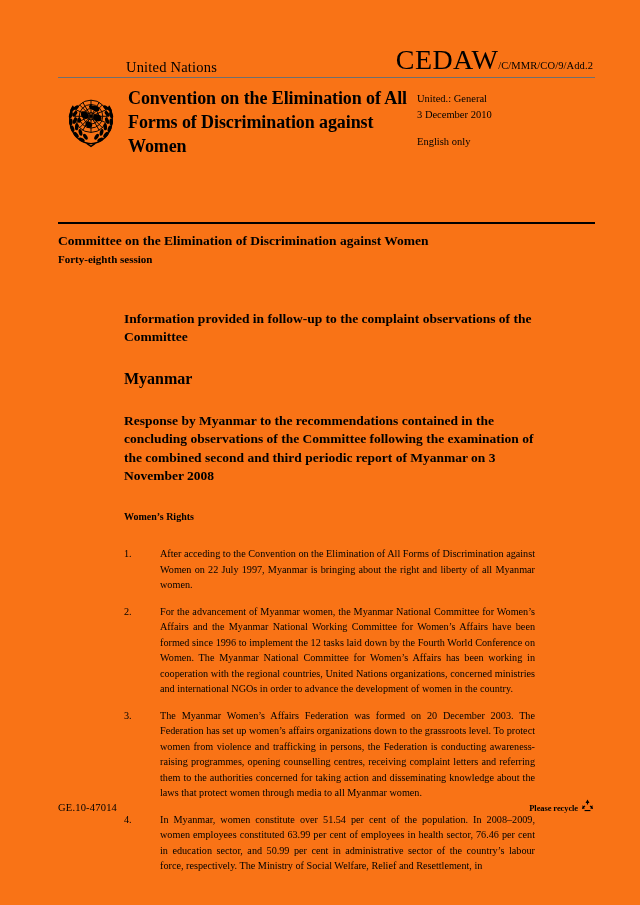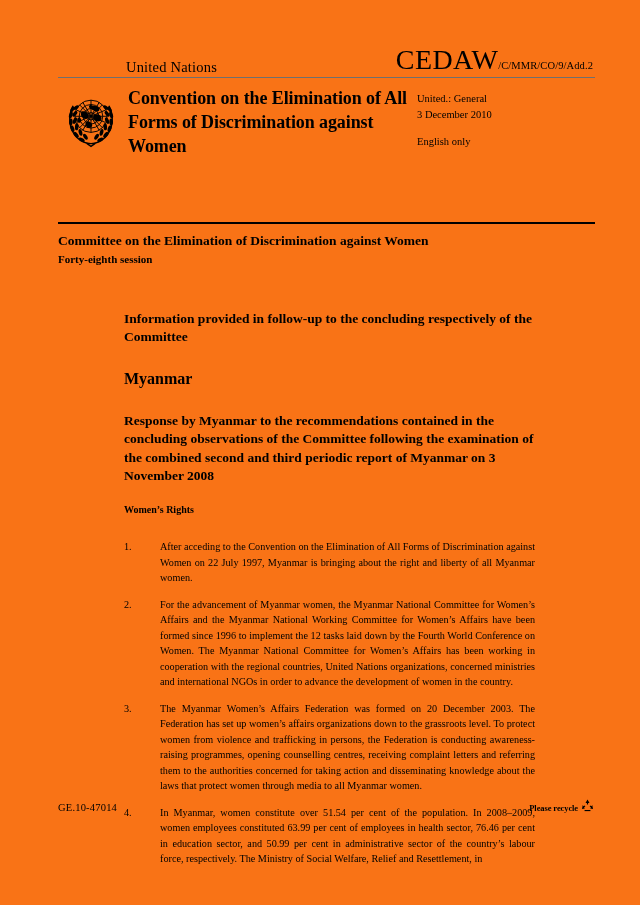--- a/index.html
+++ b/index.html
@@ -295,7 +295,7 @@
 
   <div class="content">
 
-    <div class="heading-1">Information provided in follow-up to the concluding respectively of the Committee</div>
+    <div class="heading-1">Information provided in follow-up to the complaint observations of the Committee</div>
 
     <div class="heading-country">Myanmar</div>
 

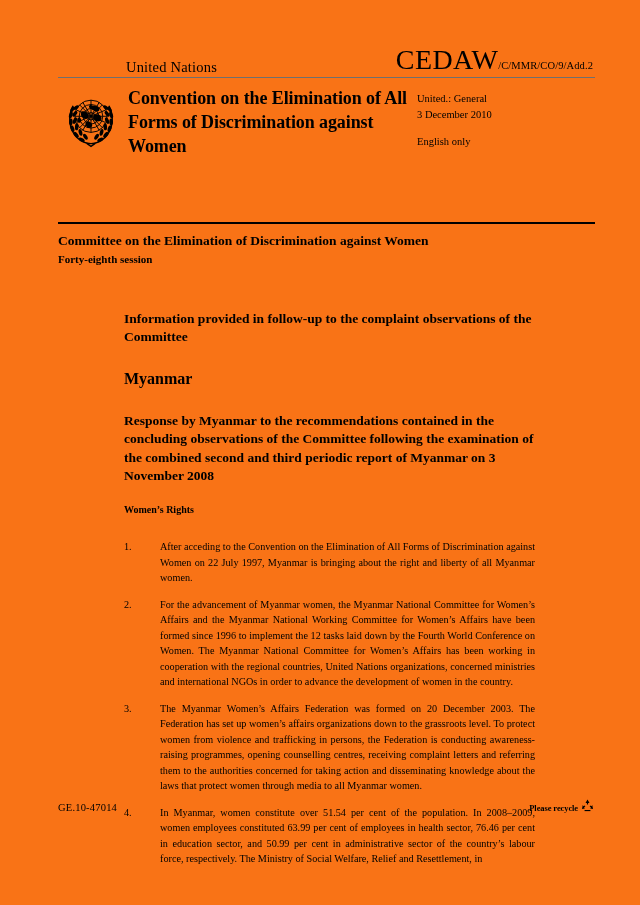--- a/index.html
+++ b/index.html
@@ -144,7 +144,7 @@
     font-weight: bold;
     font-size: 13.5px;
     line-height: 1.38;
-    margin-bottom: 17px;
+    margin-bottom: 24px;
   }
   .heading-3 {
     font-weight: bold;

